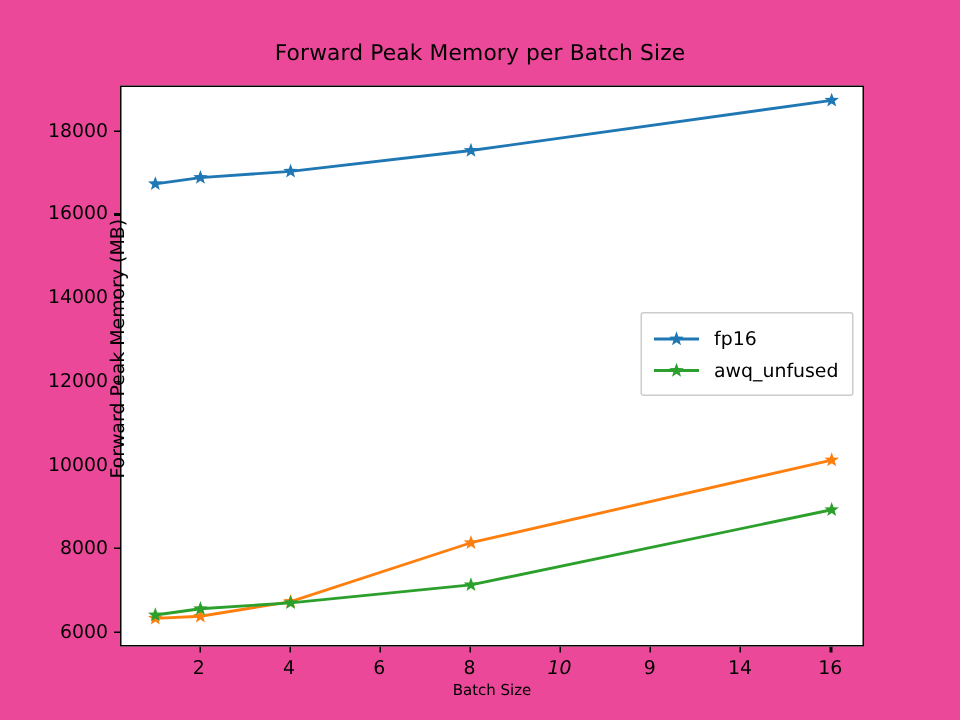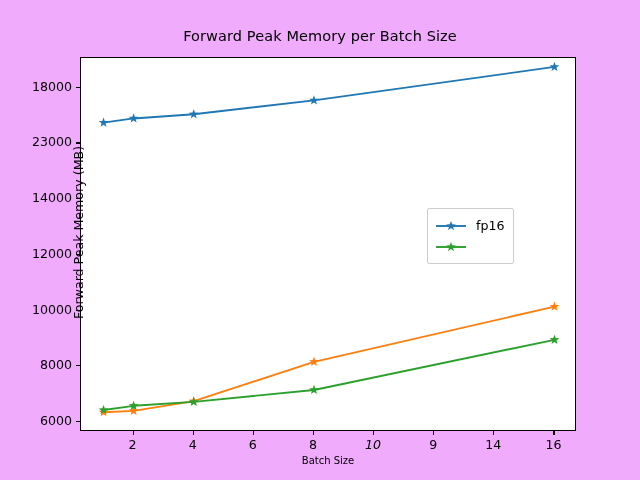--- a/index.html
+++ b/index.html
@@ -19,7 +19,7 @@
     position: relative;
     width: 640px;
     height: 480px;
-    background: #f0abfc;
+    background: #ec4899;
   }
   
   #chart-title {

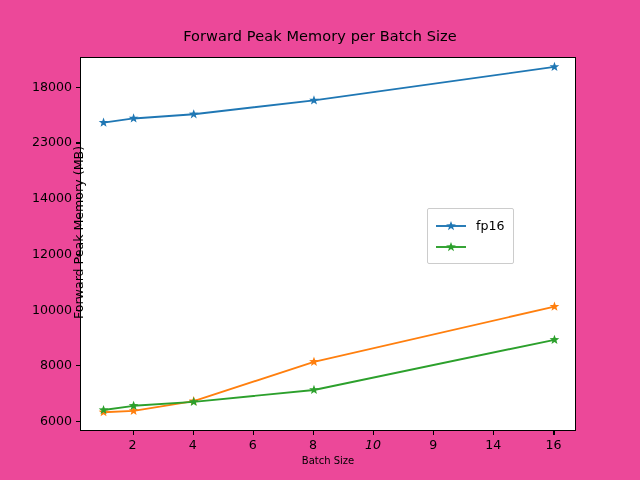--- a/index.html
+++ b/index.html
@@ -145,7 +145,7 @@
       <div class="ytick-label" style="right: 568px; top: 301.582px; margin-left: 28px;">10000</div>
       <div class="ytick-label" style="right: 568px; top: 245.886px;">12000</div>
       <div class="ytick-label" style="right: 568px; top: 190.19px;">14000</div>
-      <div class="ytick-label" style="right: 568px; top: 134.494px;">23000</div>
+      <div class="ytick-label" style="right: 568px; top: 134.494px;">16000</div>
       <div class="ytick-label" style="right: 568px; top: 78.7975px;">18000</div>
     </div>
   <div id="ytick-marks">

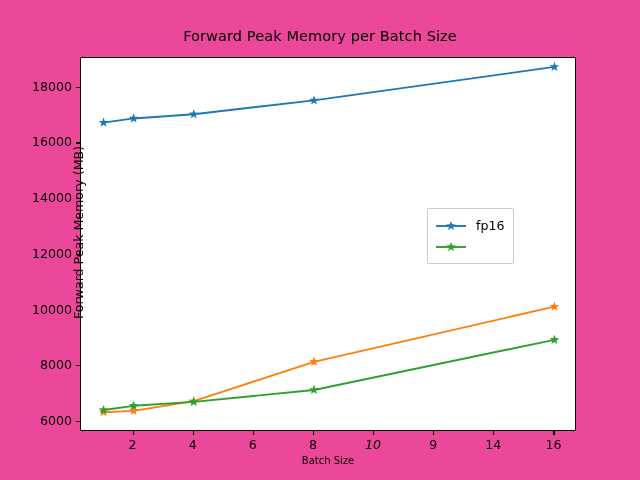--- a/index.html
+++ b/index.html
@@ -228,6 +228,7 @@
             <path d="M16.00,1.90 L17.23,5.30 L20.85,5.42 L18.00,7.65 L19.00,11.13 L16.00,9.10 L13.00,11.13 L14.00,7.65 L11.15,5.42 L14.77,5.30 Z" fill="#2ca02c"></path>
           </svg>
         </div>
+        <div class="legend-text">awq_unfused</div>
       </div>
     </div>
 

